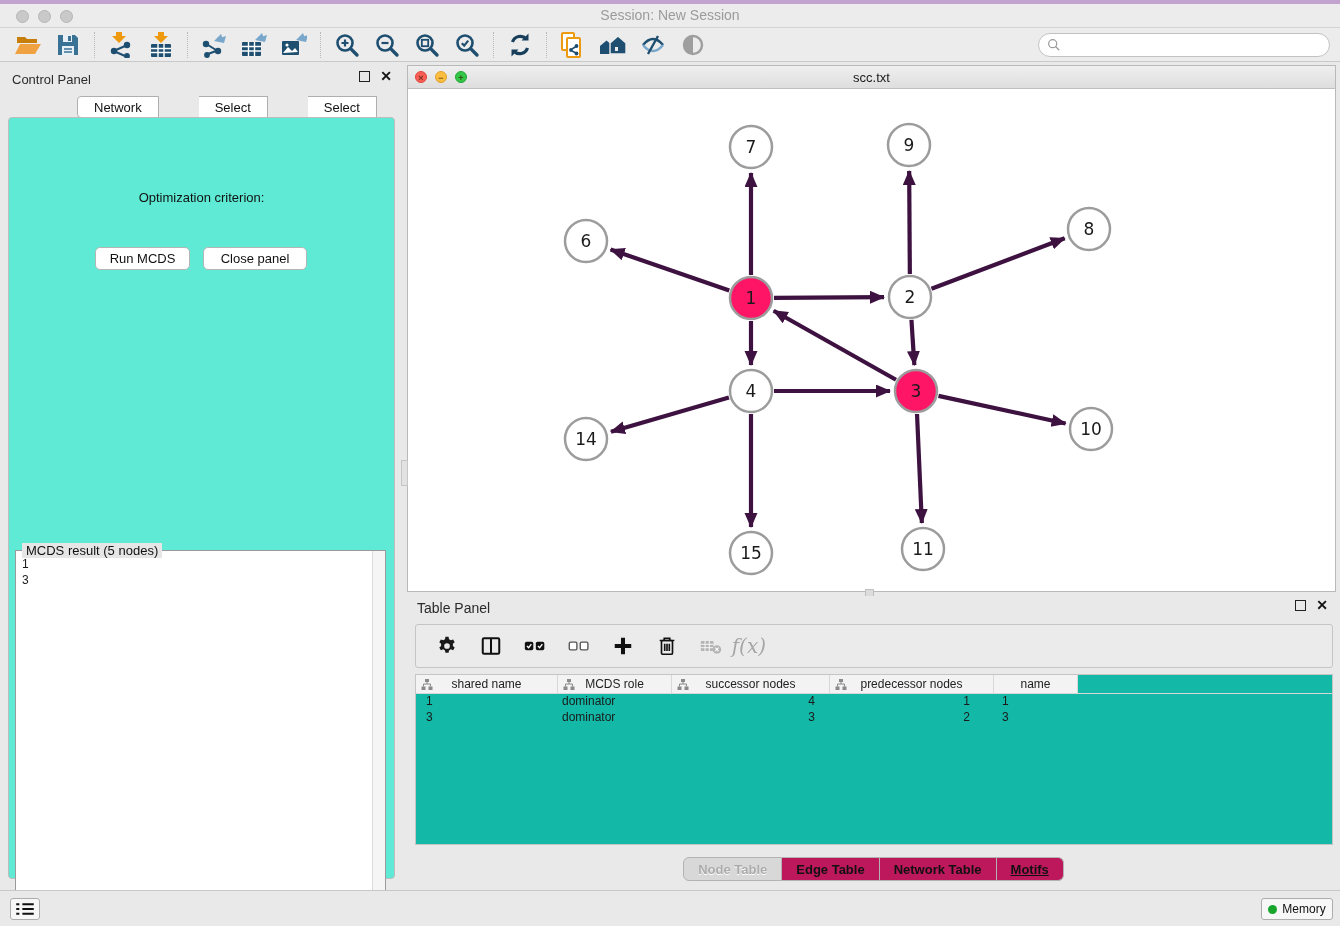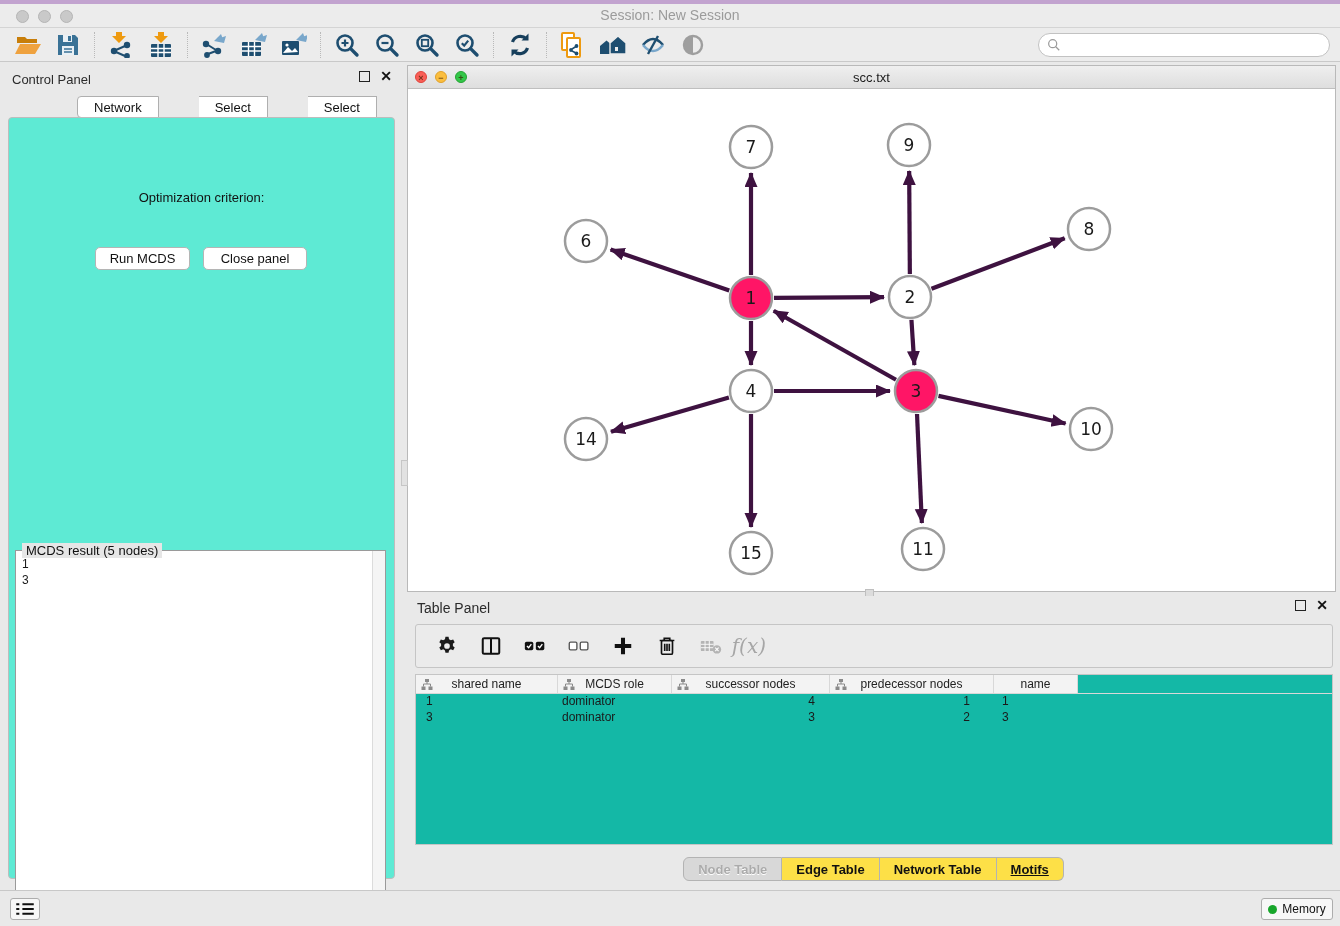--- a/index.html
+++ b/index.html
@@ -71,7 +71,7 @@
   .trow { display:flex; height:16px; font-size:12px; }
   .td { overflow:hidden; white-space:nowrap; }
   .tp-tabs { position:absolute; left:0; right:0; top:261px; display:flex; justify-content:center; }
-  .tp-tab { height:24px; padding:0 14px; background:#fde047; border:1px solid #B3B3B3; border-left:none; font-size:13px; font-weight:bold; display:flex; align-items:center; color:#111; }
+  .tp-tab { height:24px; padding:0 14px; background:#be185d; border:1px solid #B3B3B3; border-left:none; font-size:13px; font-weight:bold; display:flex; align-items:center; color:#111; }
   .tp-tab:first-child { border-left:1px solid #B3B3B3; border-radius:6px 0 0 6px; }
   .tp-tab:last-child { border-radius:0 6px 6px 0;text-decoration:underline; }
   .tp-tab.active { background:#D8D8D8; color:#ABABAB; text-shadow:0 1px 0 #fff; font-weight:bold; }

